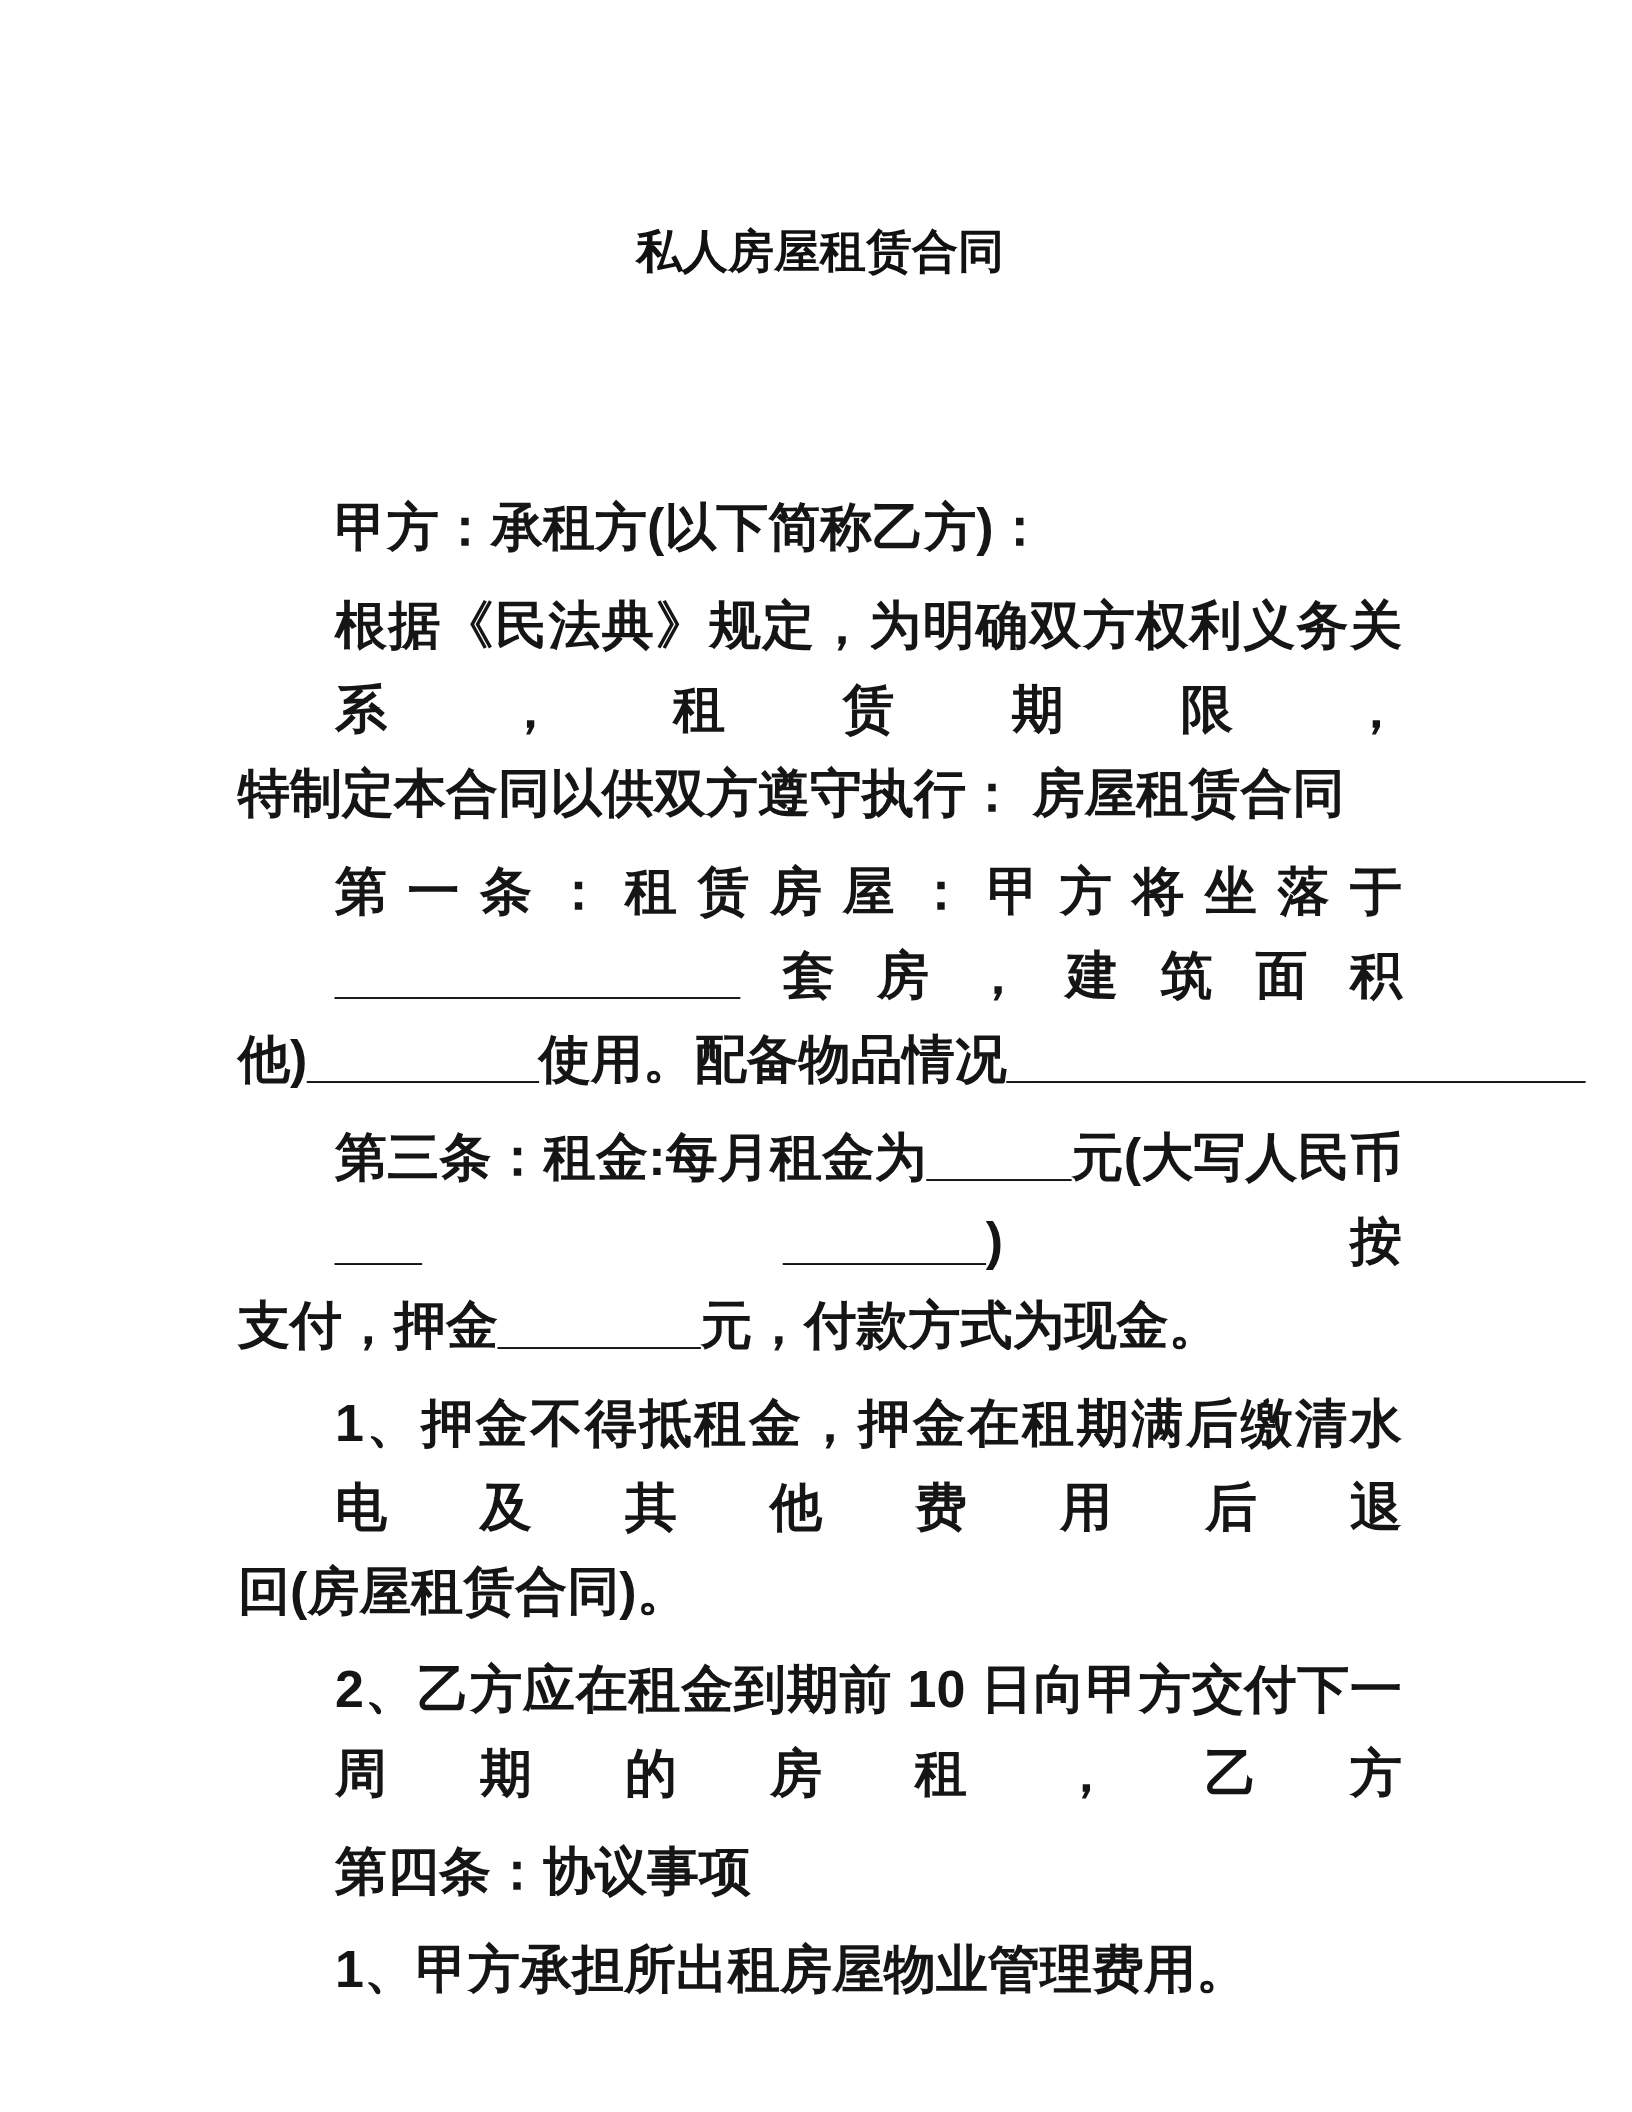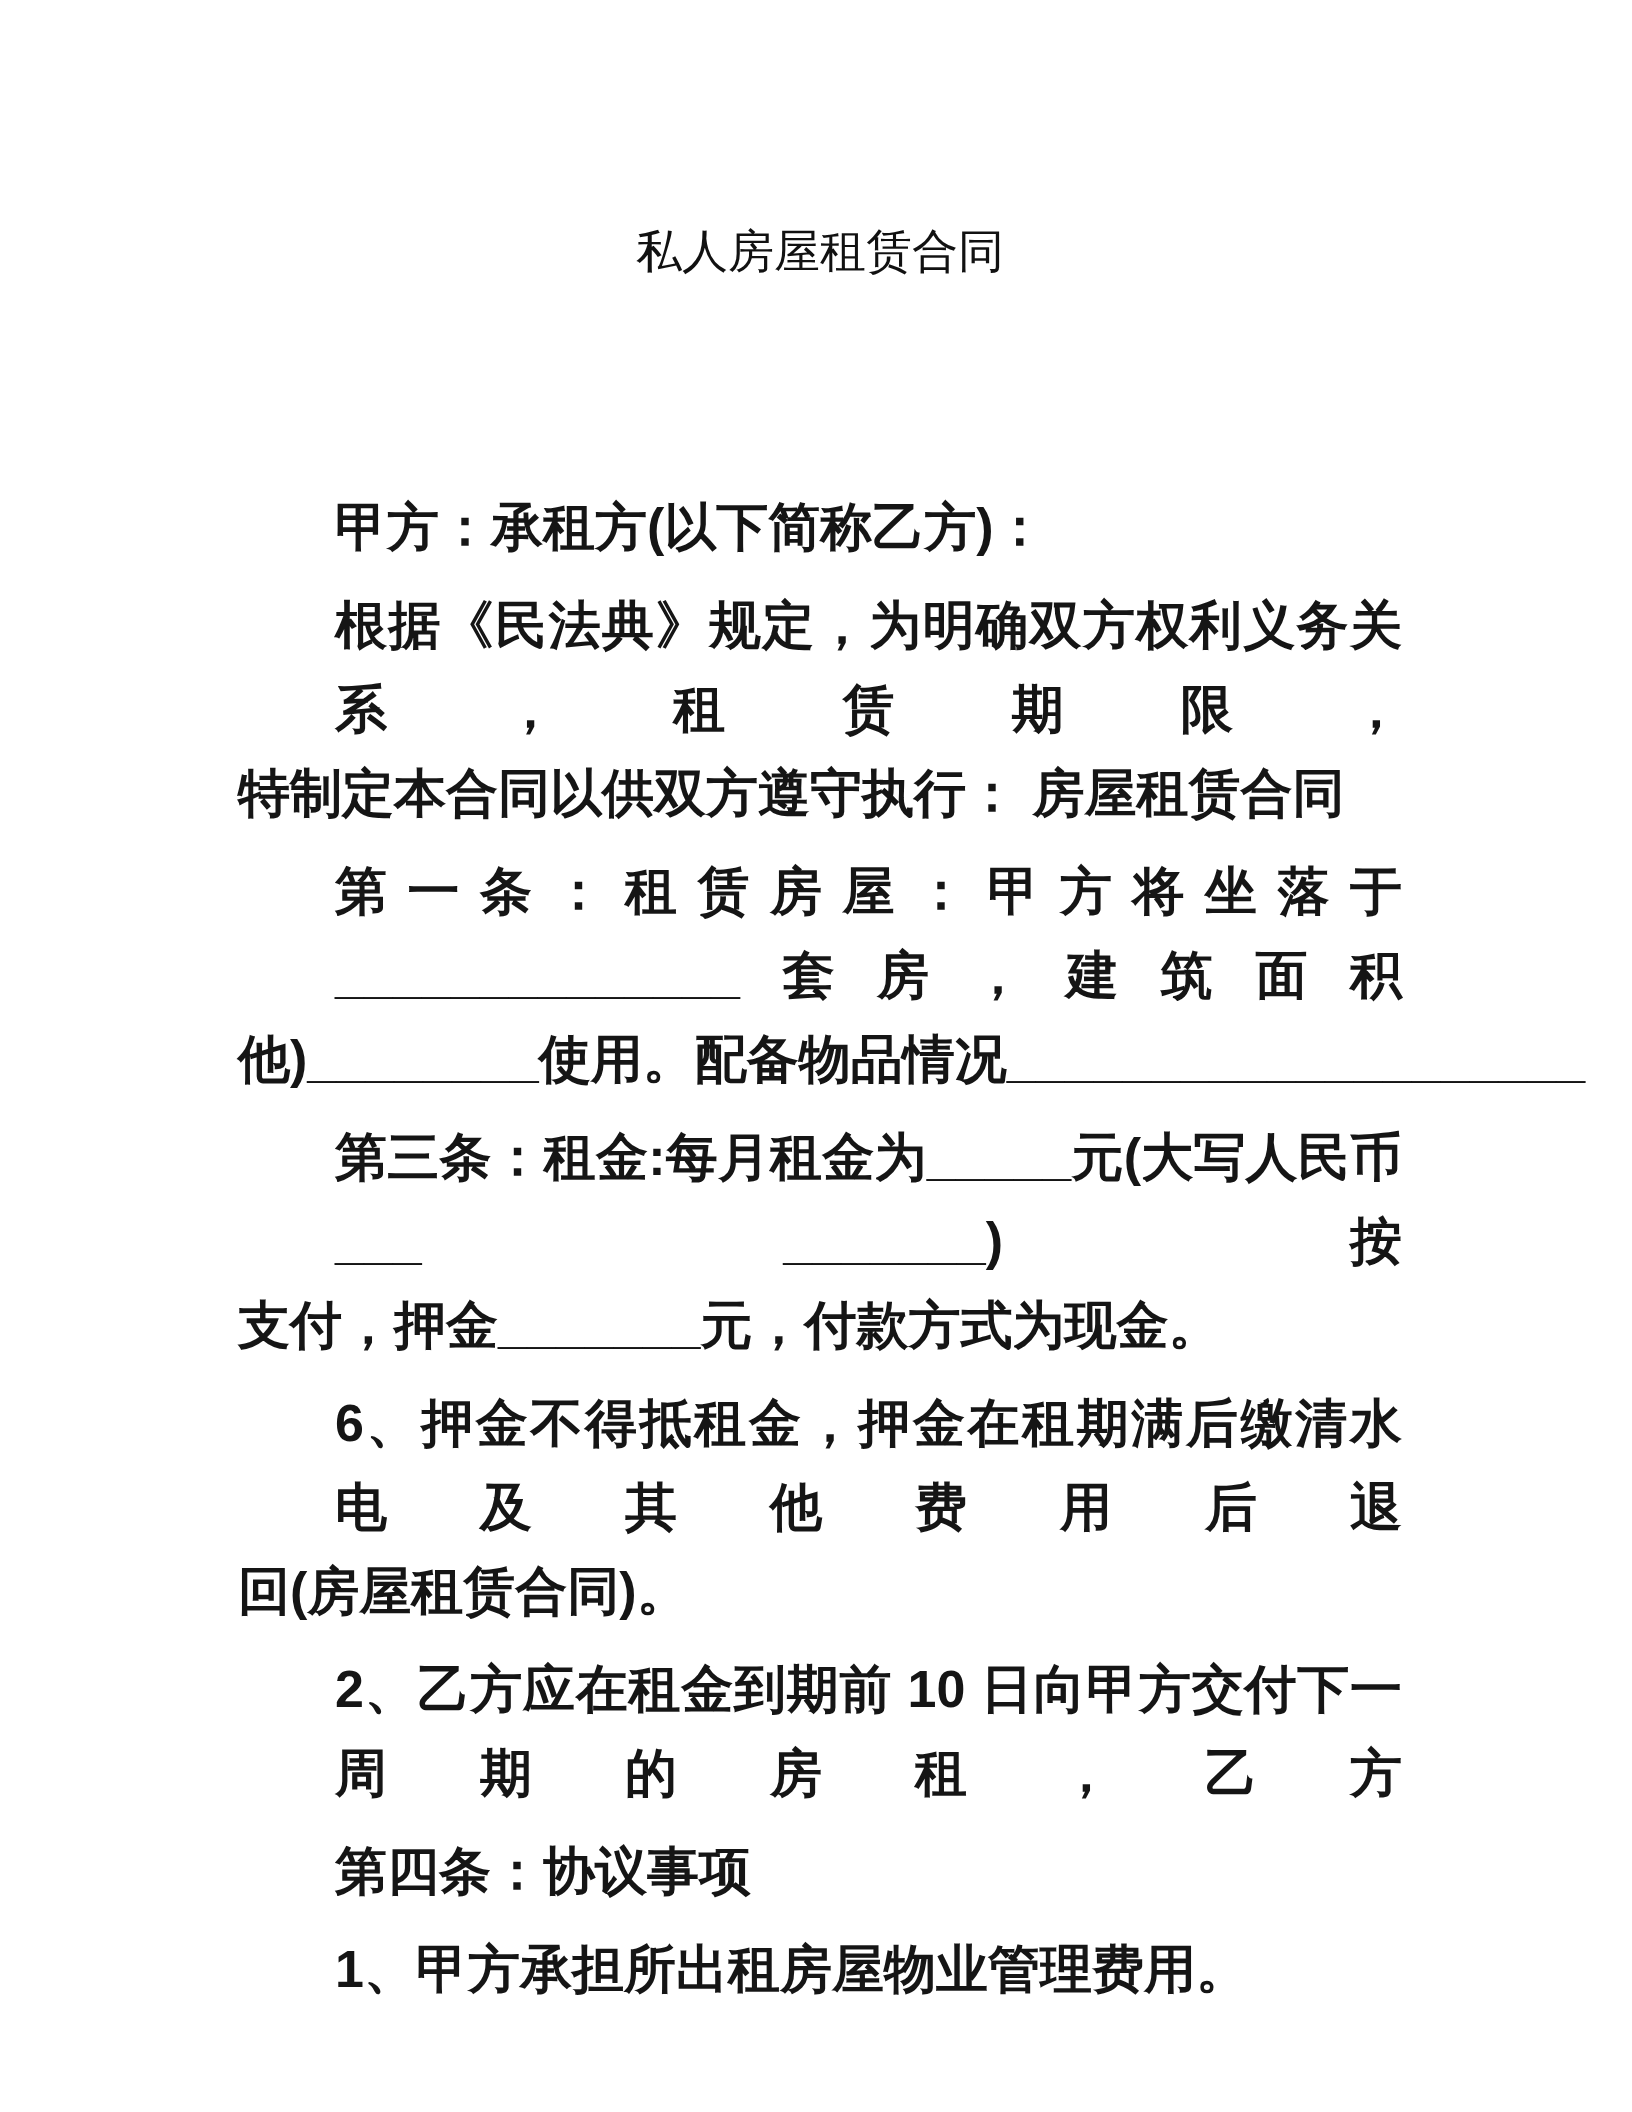--- a/index.html
+++ b/index.html
@@ -21,7 +21,7 @@
   .doc-title {
     margin: 0 0 204px 0;
     font-size: 46px;
-    font-weight: 400;
+    font-weight: 700;
     line-height: 60px;
     text-align: center;
     color: #111111;

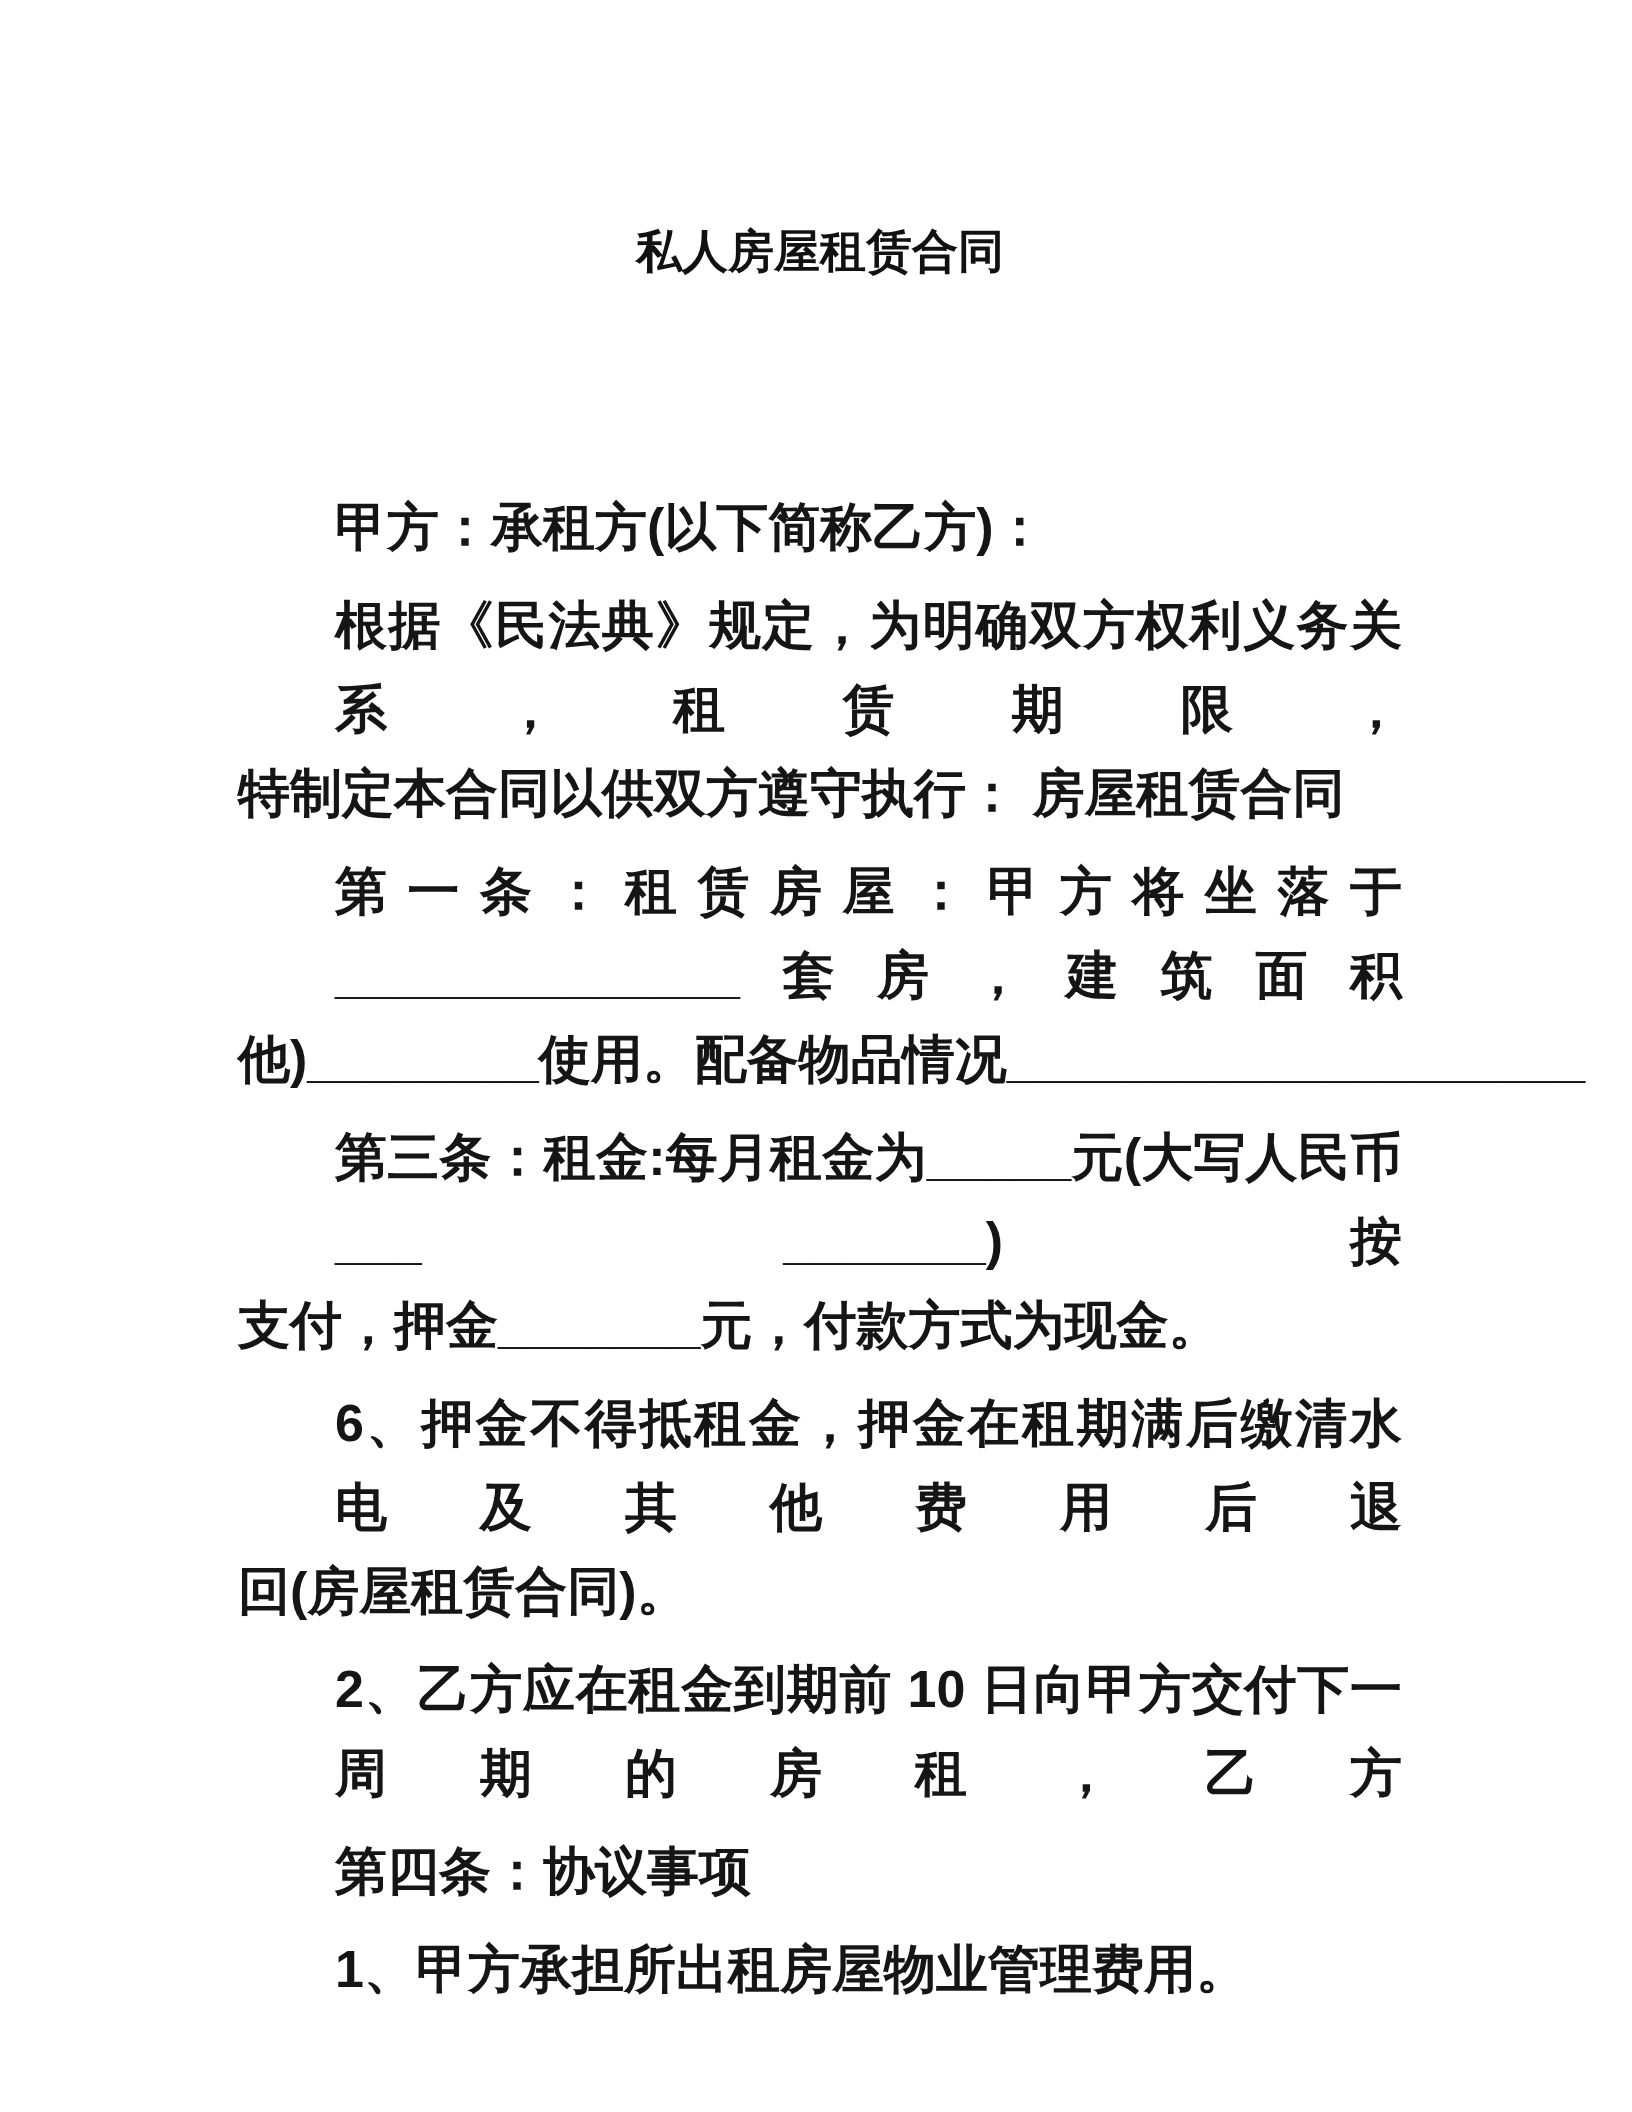--- a/index.html
+++ b/index.html
@@ -66,7 +66,7 @@
         <div class="line">支付，押金_______元，付款方式为现金。</div>
       </div>
       <div class="para">
-        <div class="line j">6、押金不得抵租金，押金在租期满后缴清水电及其他费用后退</div>
+        <div class="line j">1、押金不得抵租金，押金在租期满后缴清水电及其他费用后退</div>
         <div class="line">回(房屋租赁合同)。</div>
       </div>
       <div class="para">

